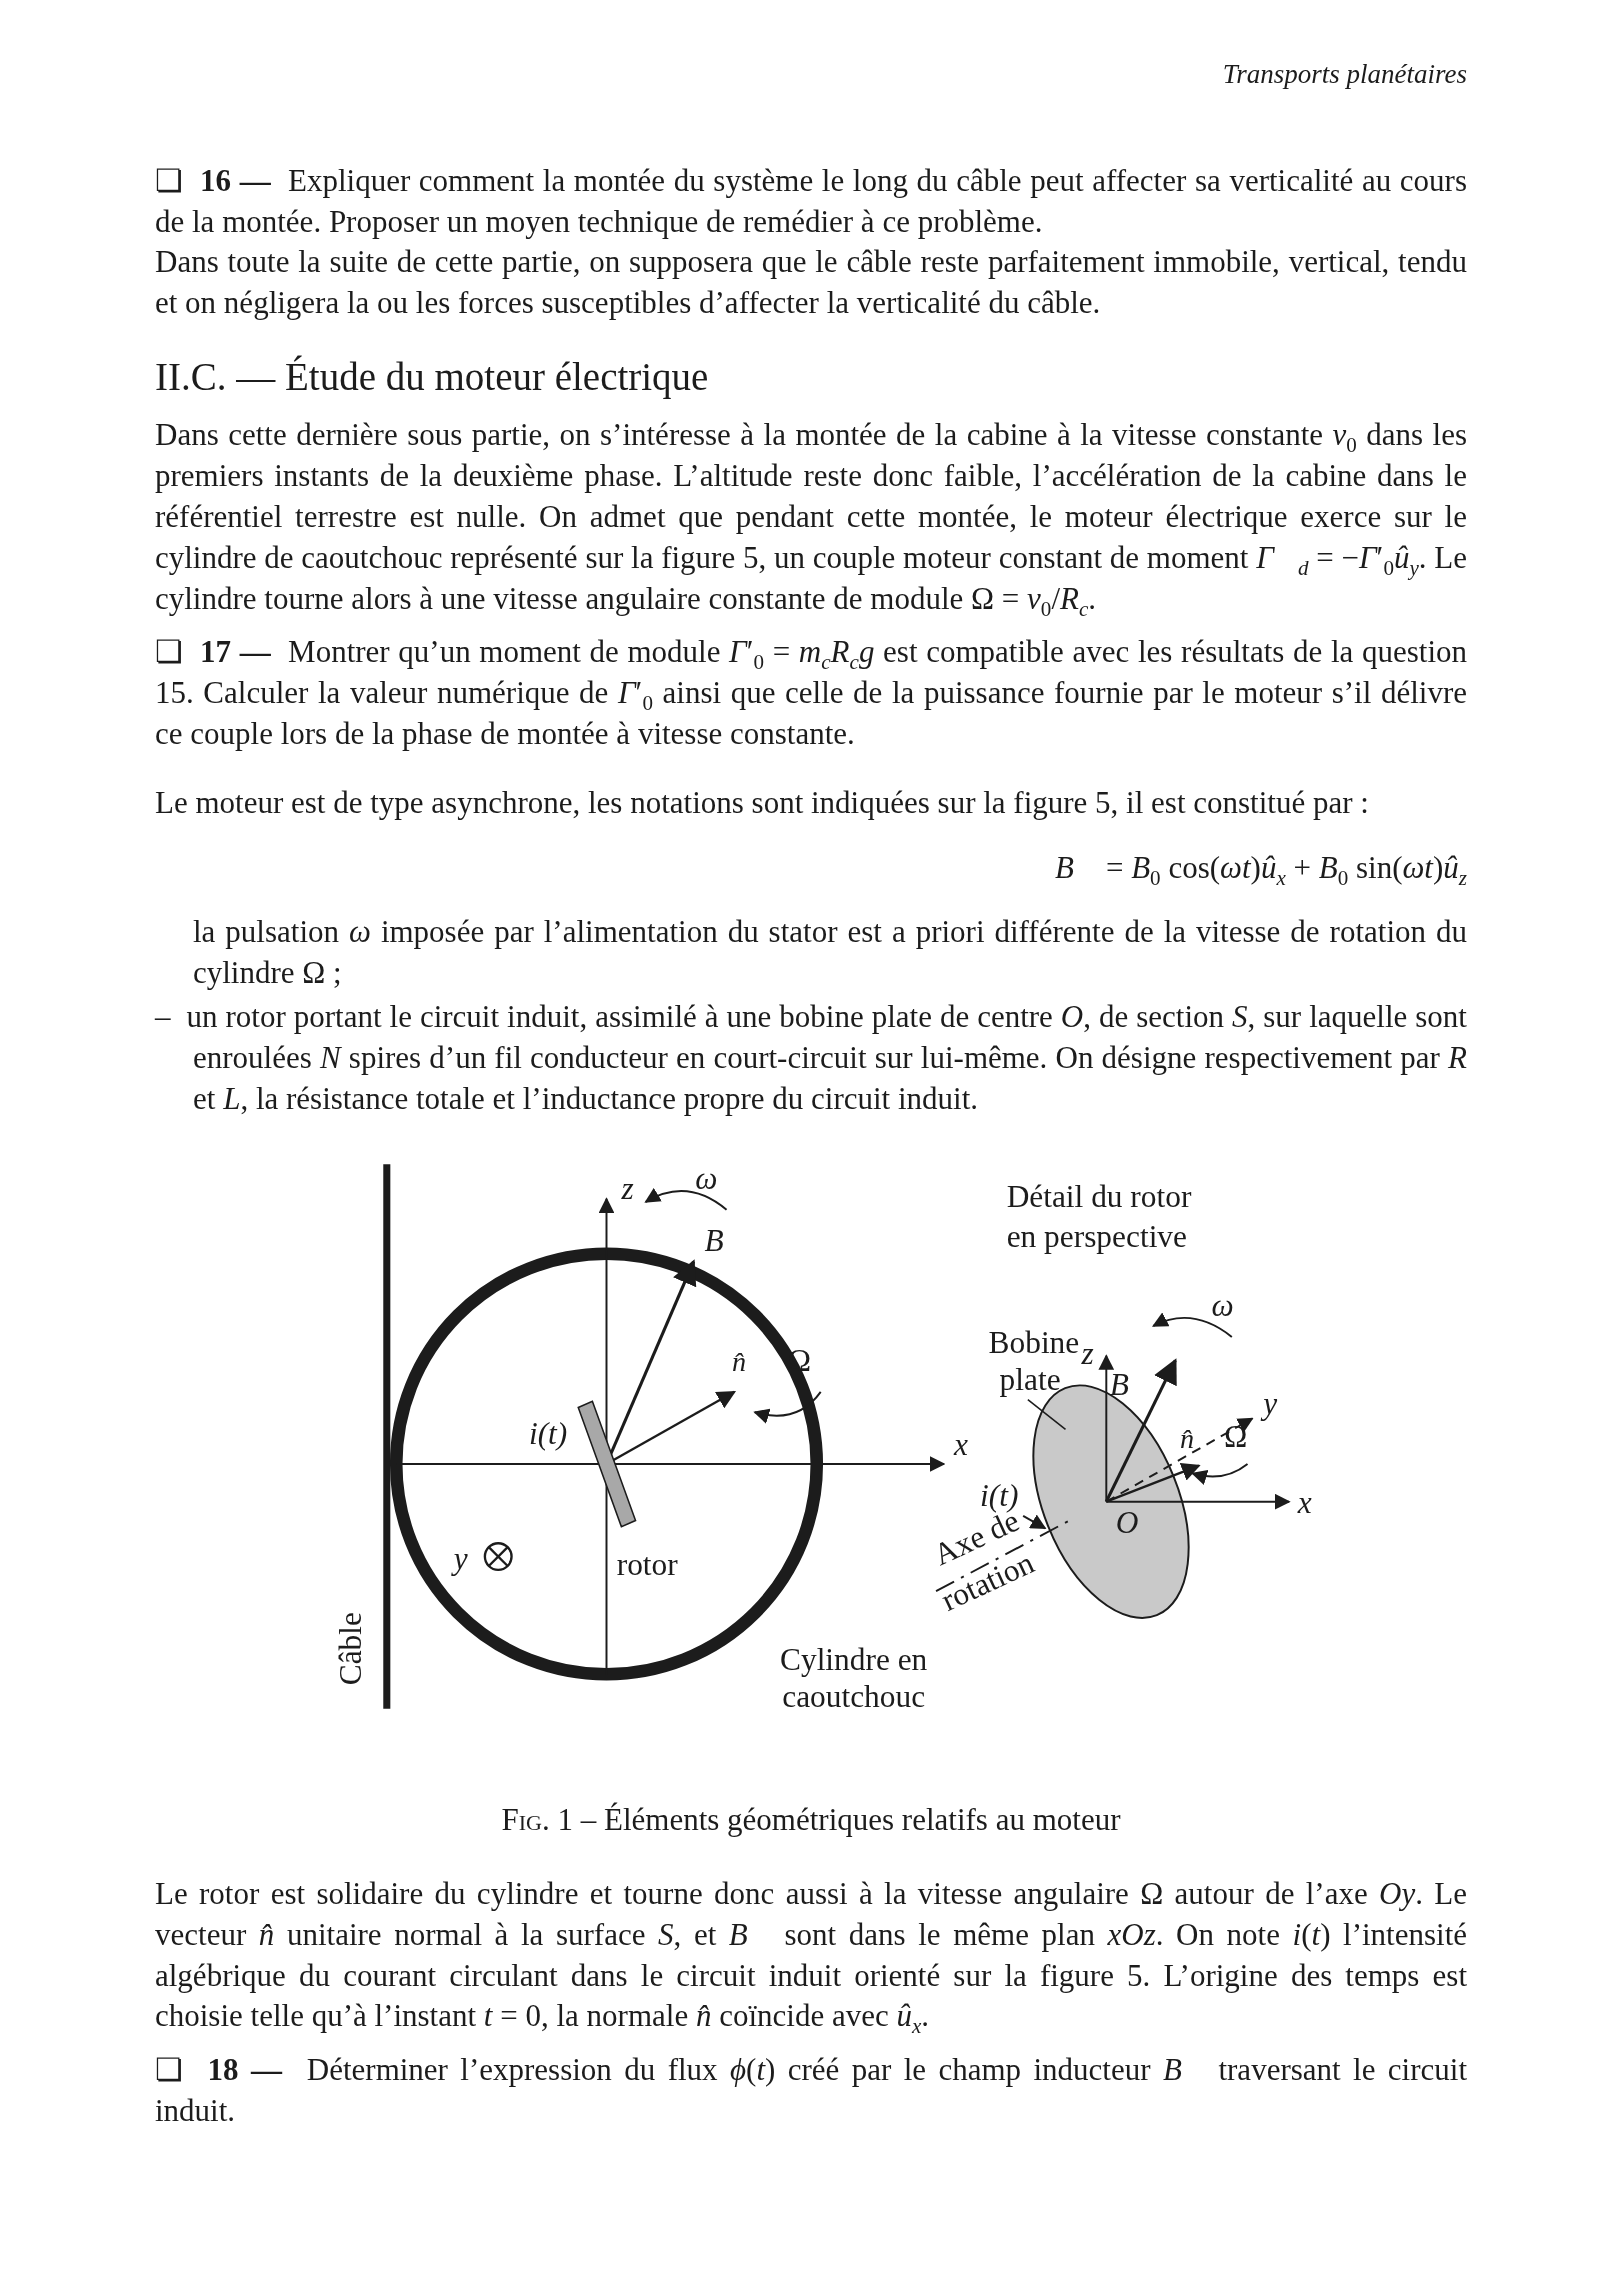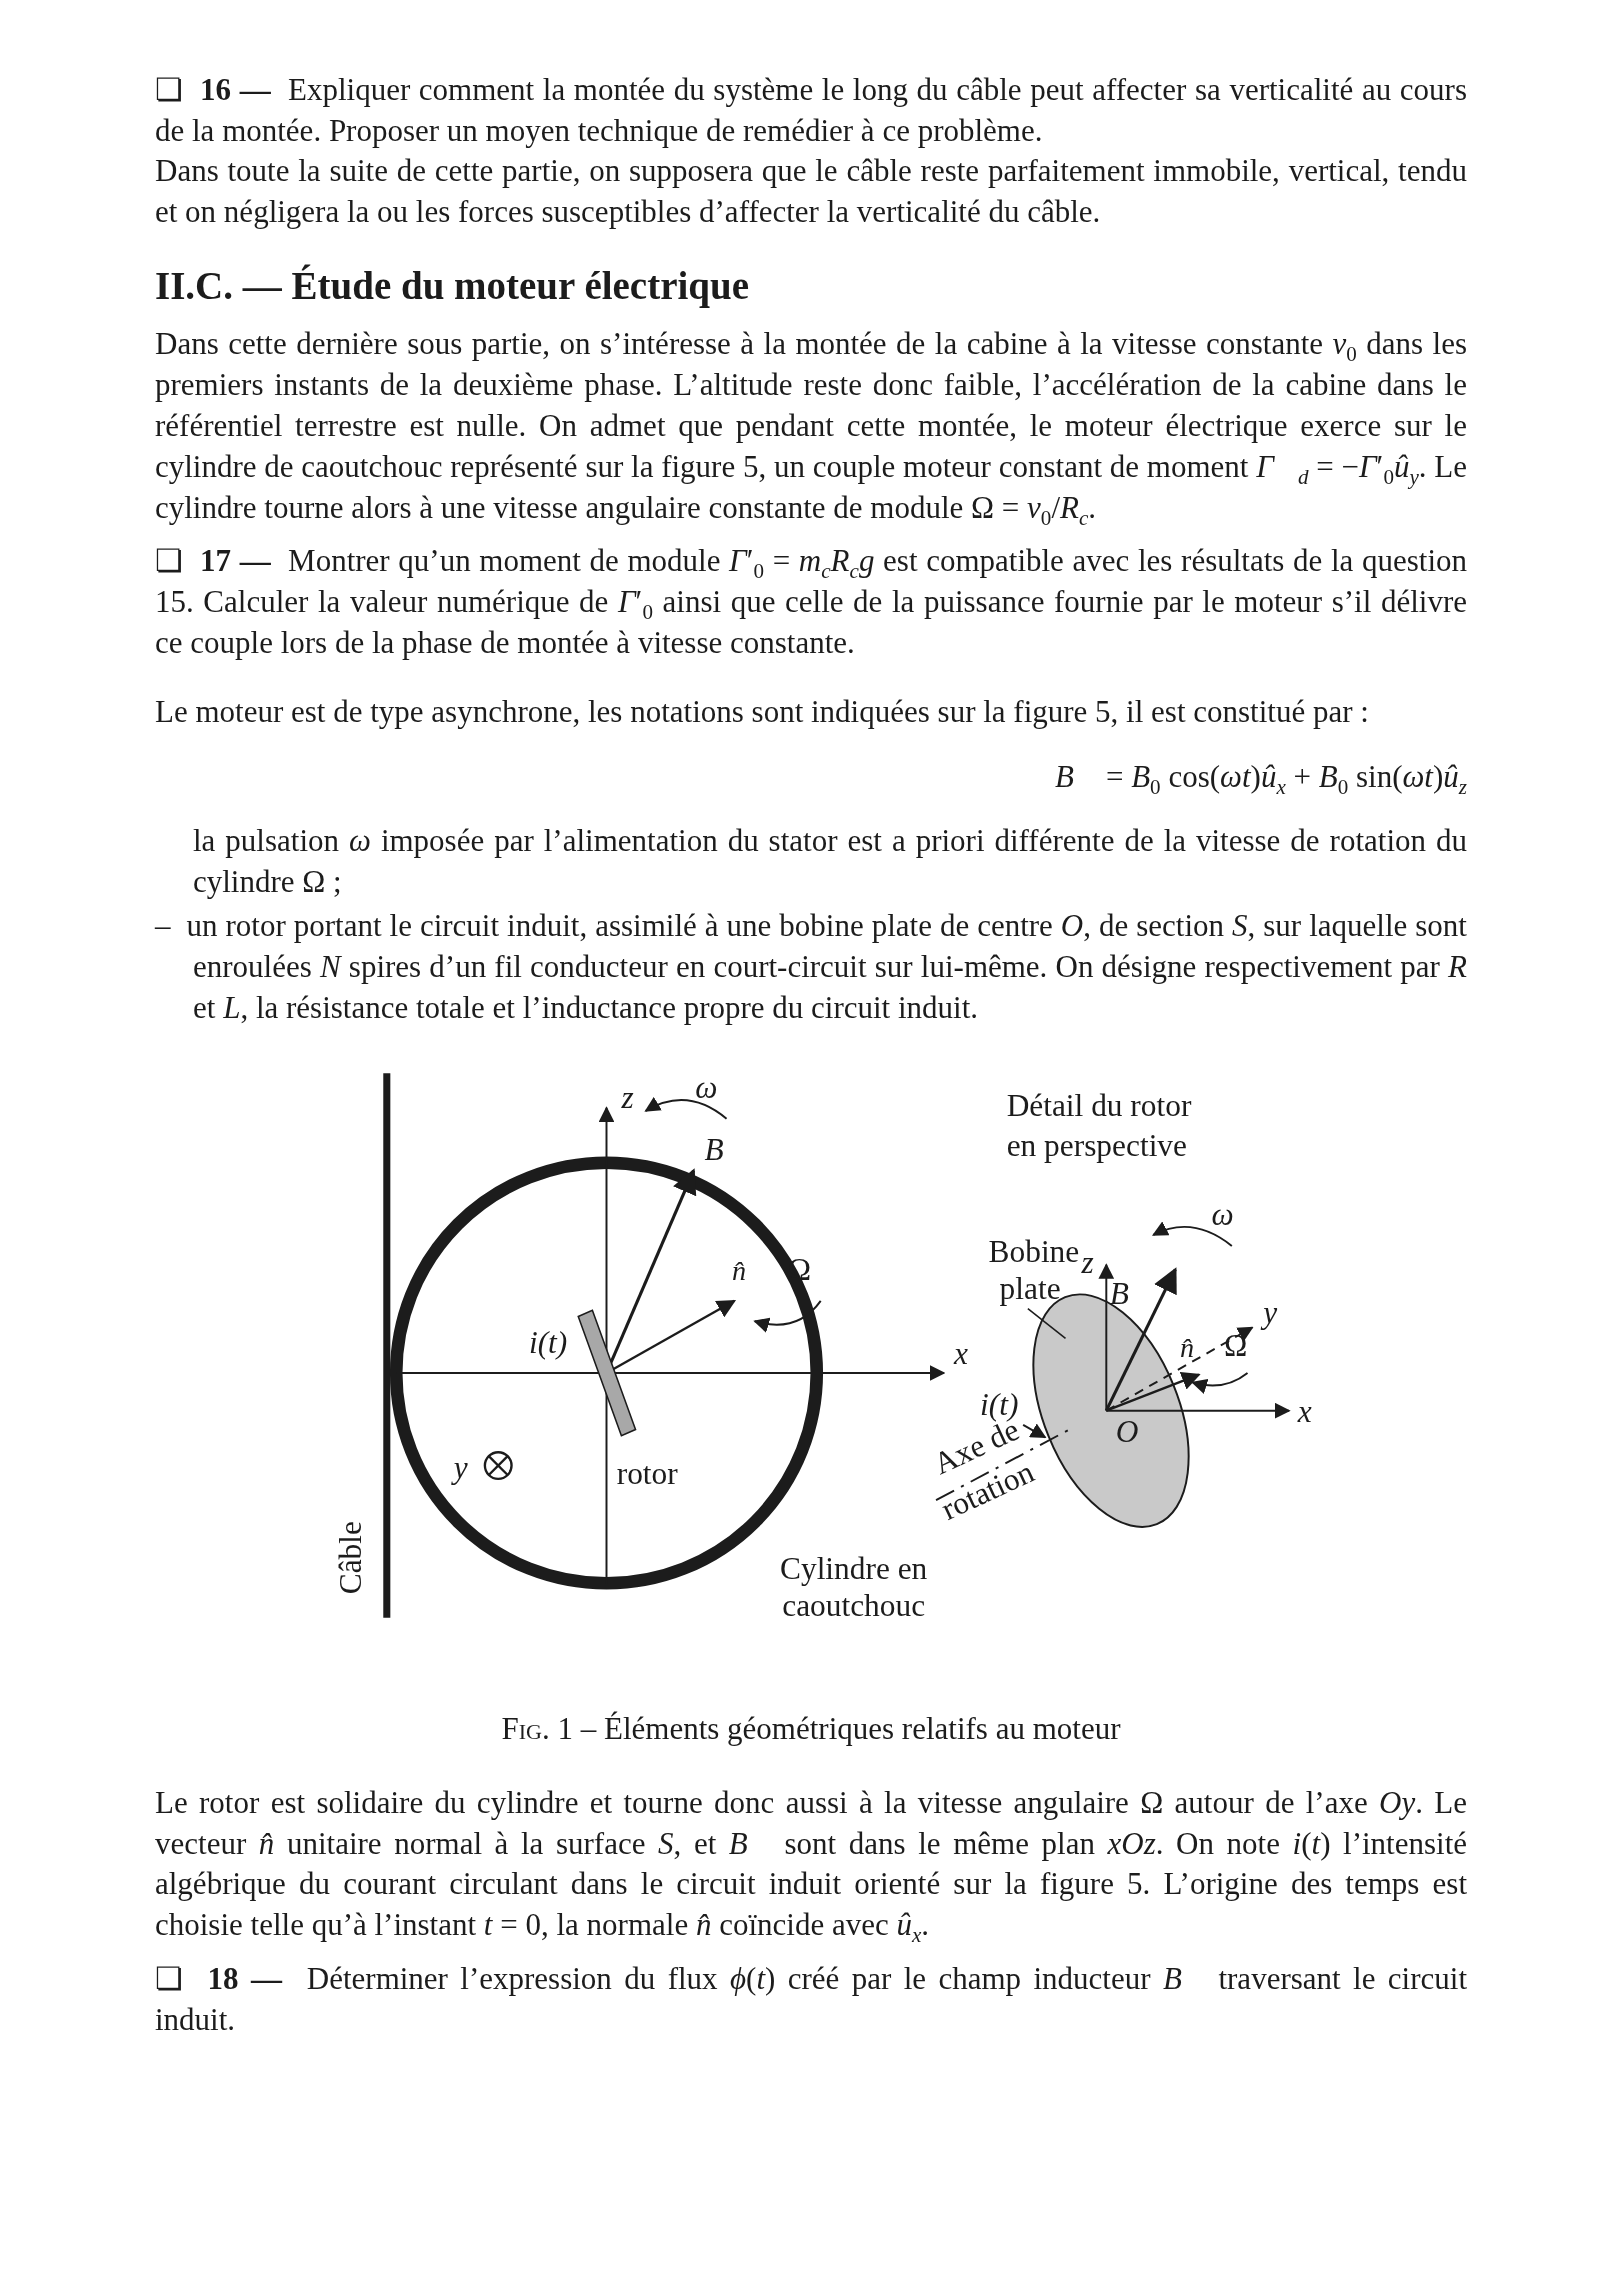--- a/index.html
+++ b/index.html
@@ -43,6 +43,7 @@
 
 <div class="page">
 
+  <div class="running-header">Transports planétaires</div>
 
   <main>
 

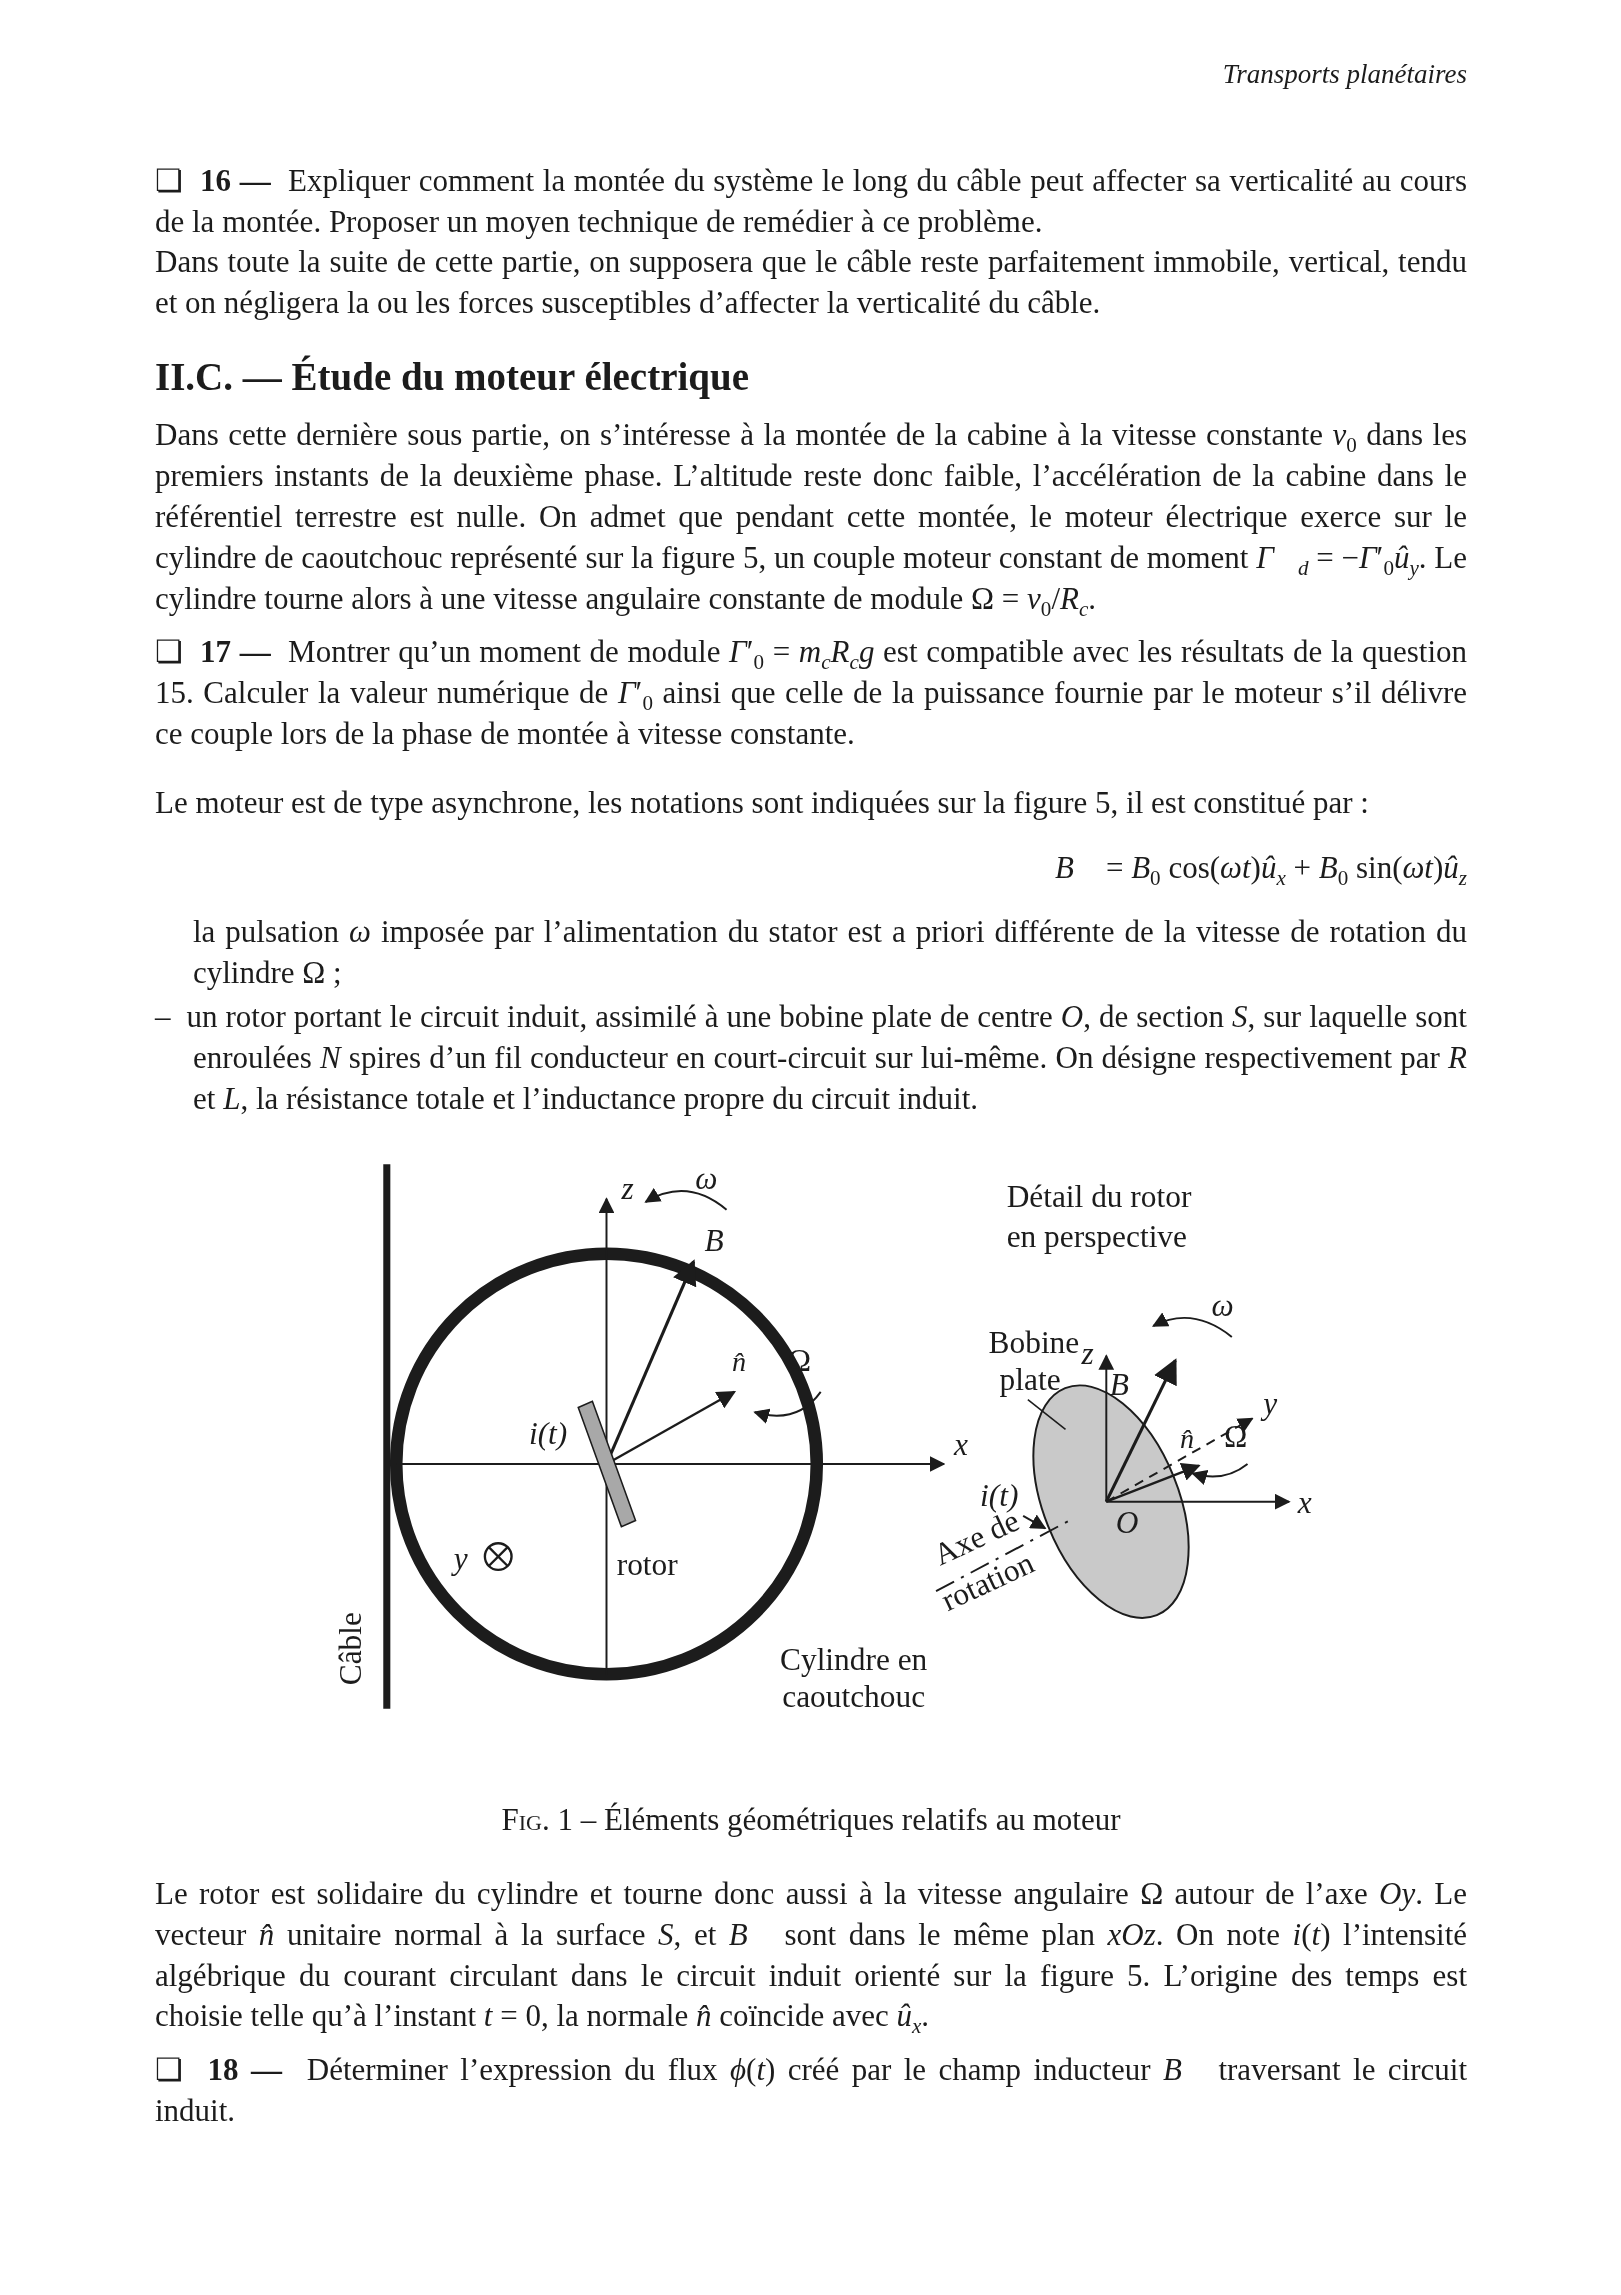--- a/index.html
+++ b/index.html
@@ -18,7 +18,7 @@
   sub,sup{line-height:0;font-size:68%;}
   .question{margin-top:12.6px;}
   .section-heading{
-    font-size:39px;font-weight:bold;margin:27px 0 12.6px 0;
+    font-size:39px;font-weight:normal;margin:27px 0 12.6px 0;
     font-family:"Liberation Serif","DejaVu Serif",serif;letter-spacing:0;
     text-align:left;
   }

